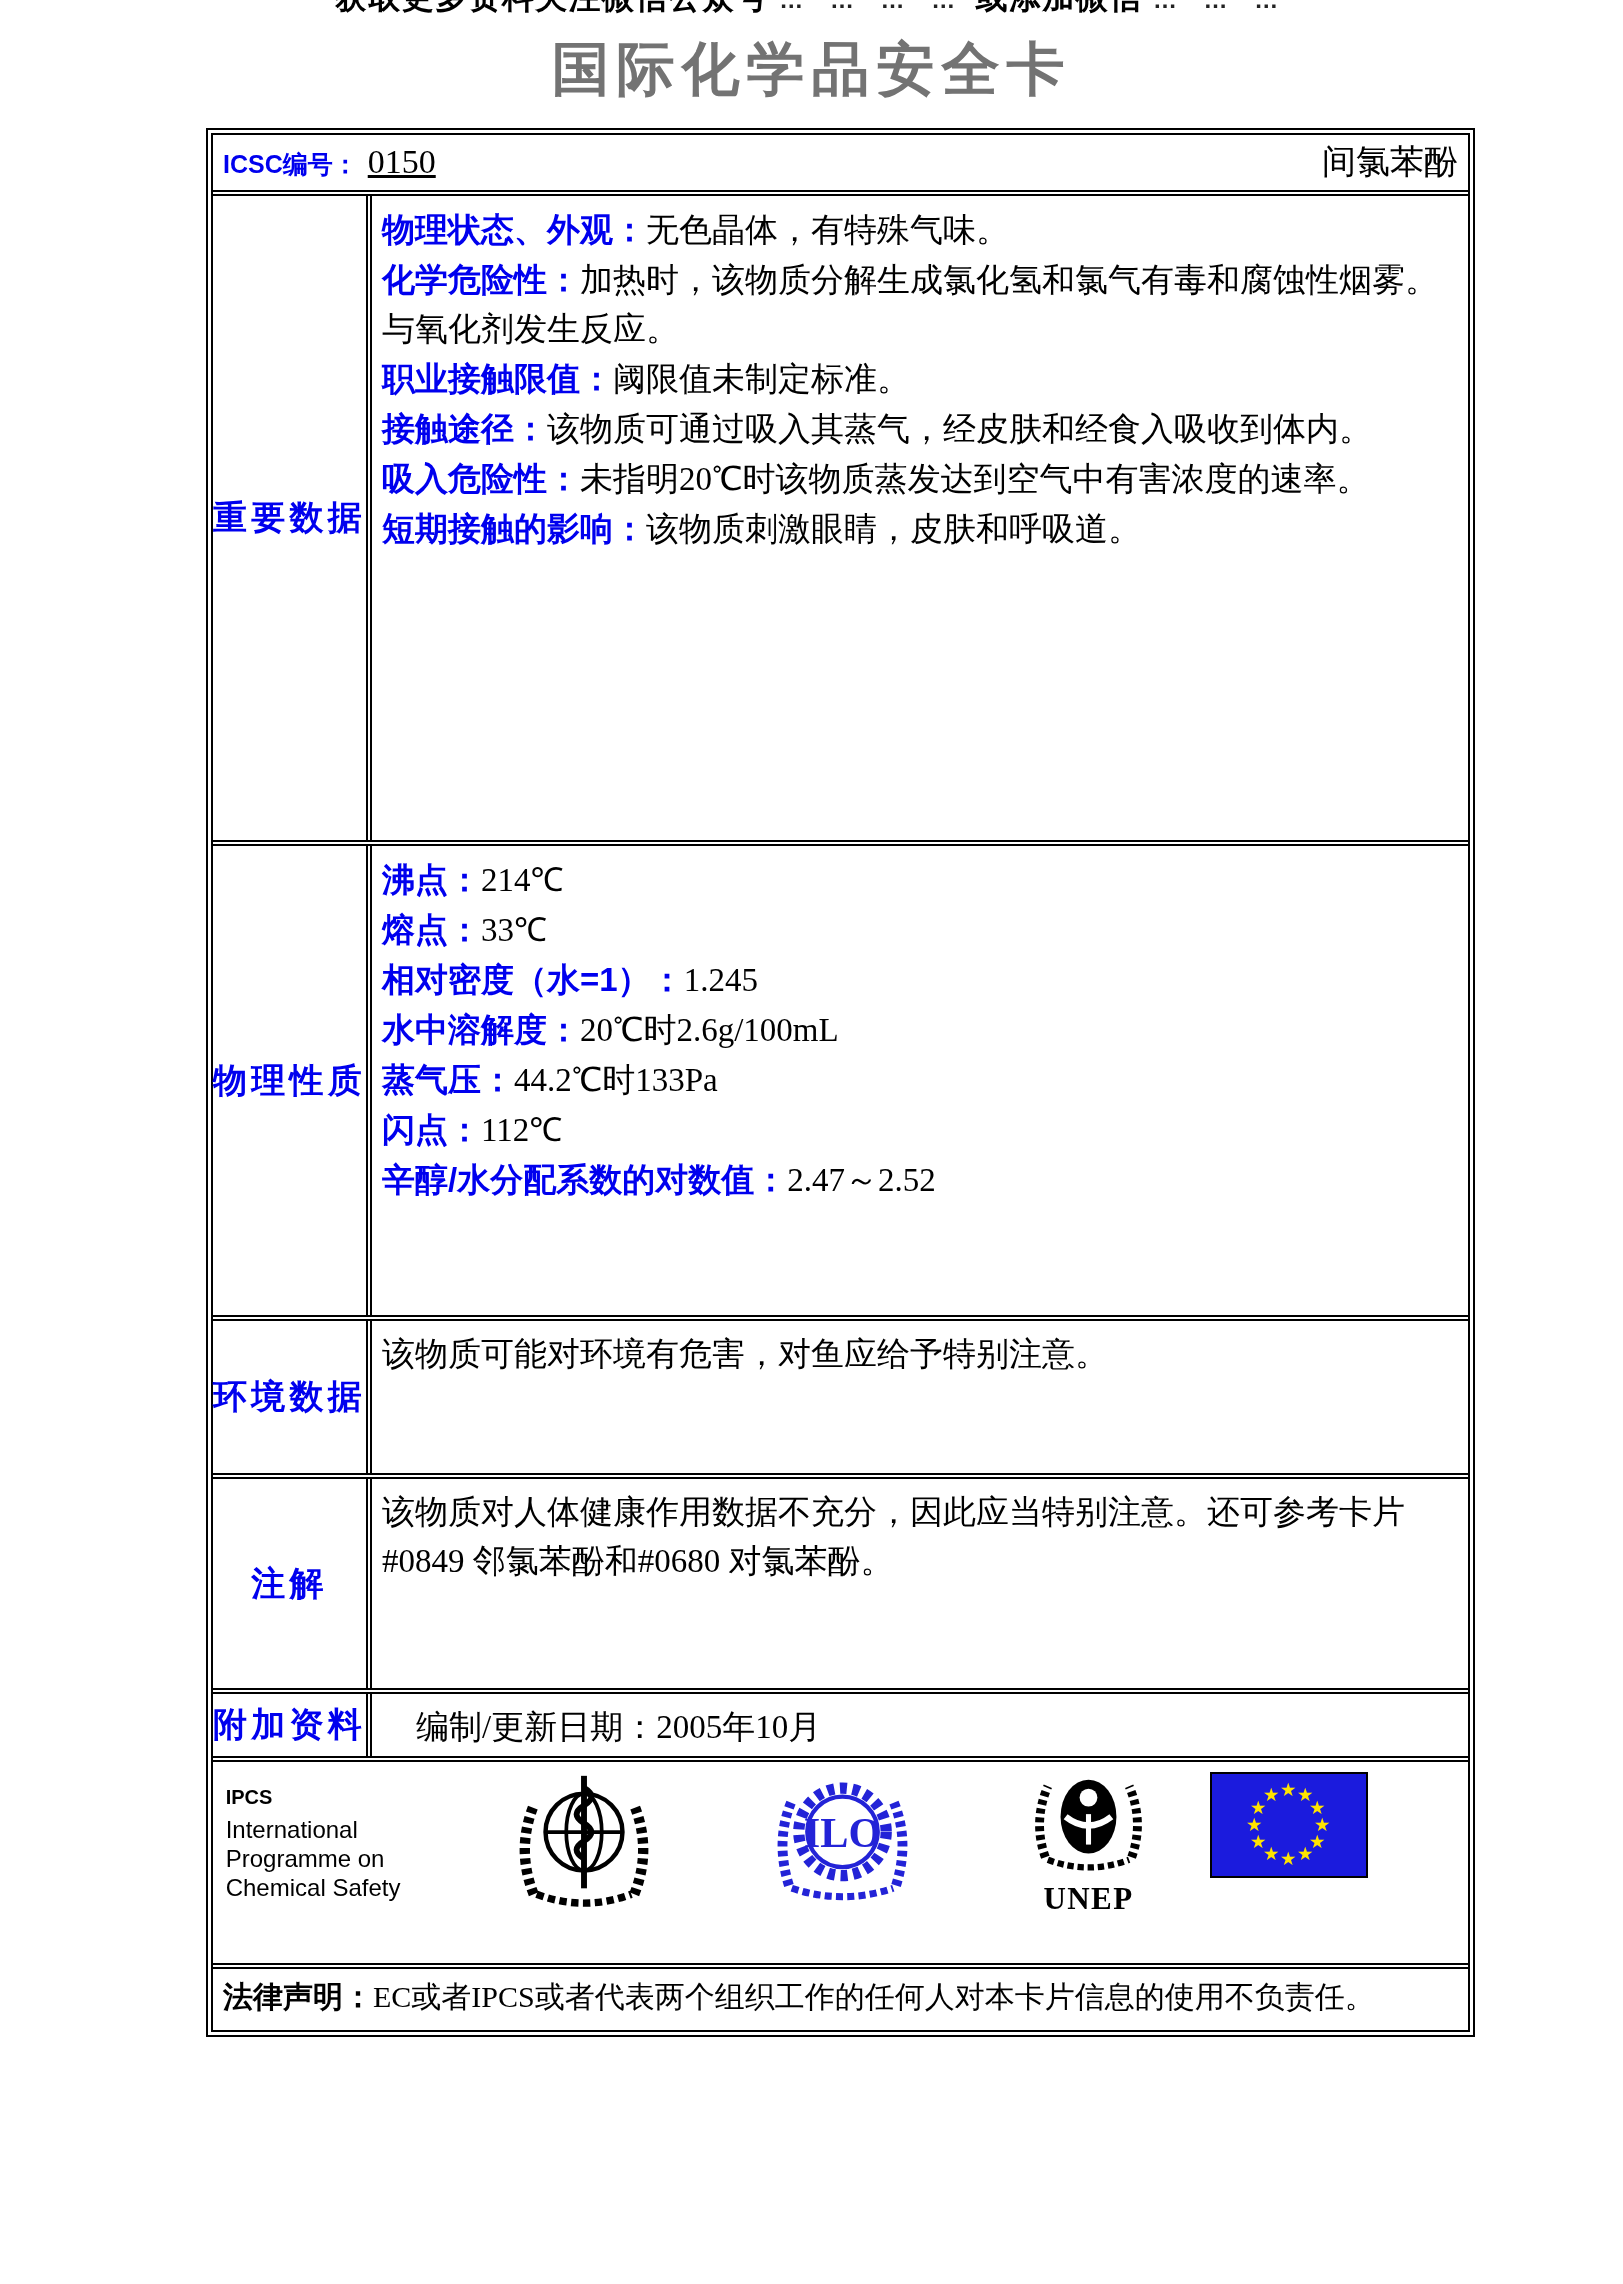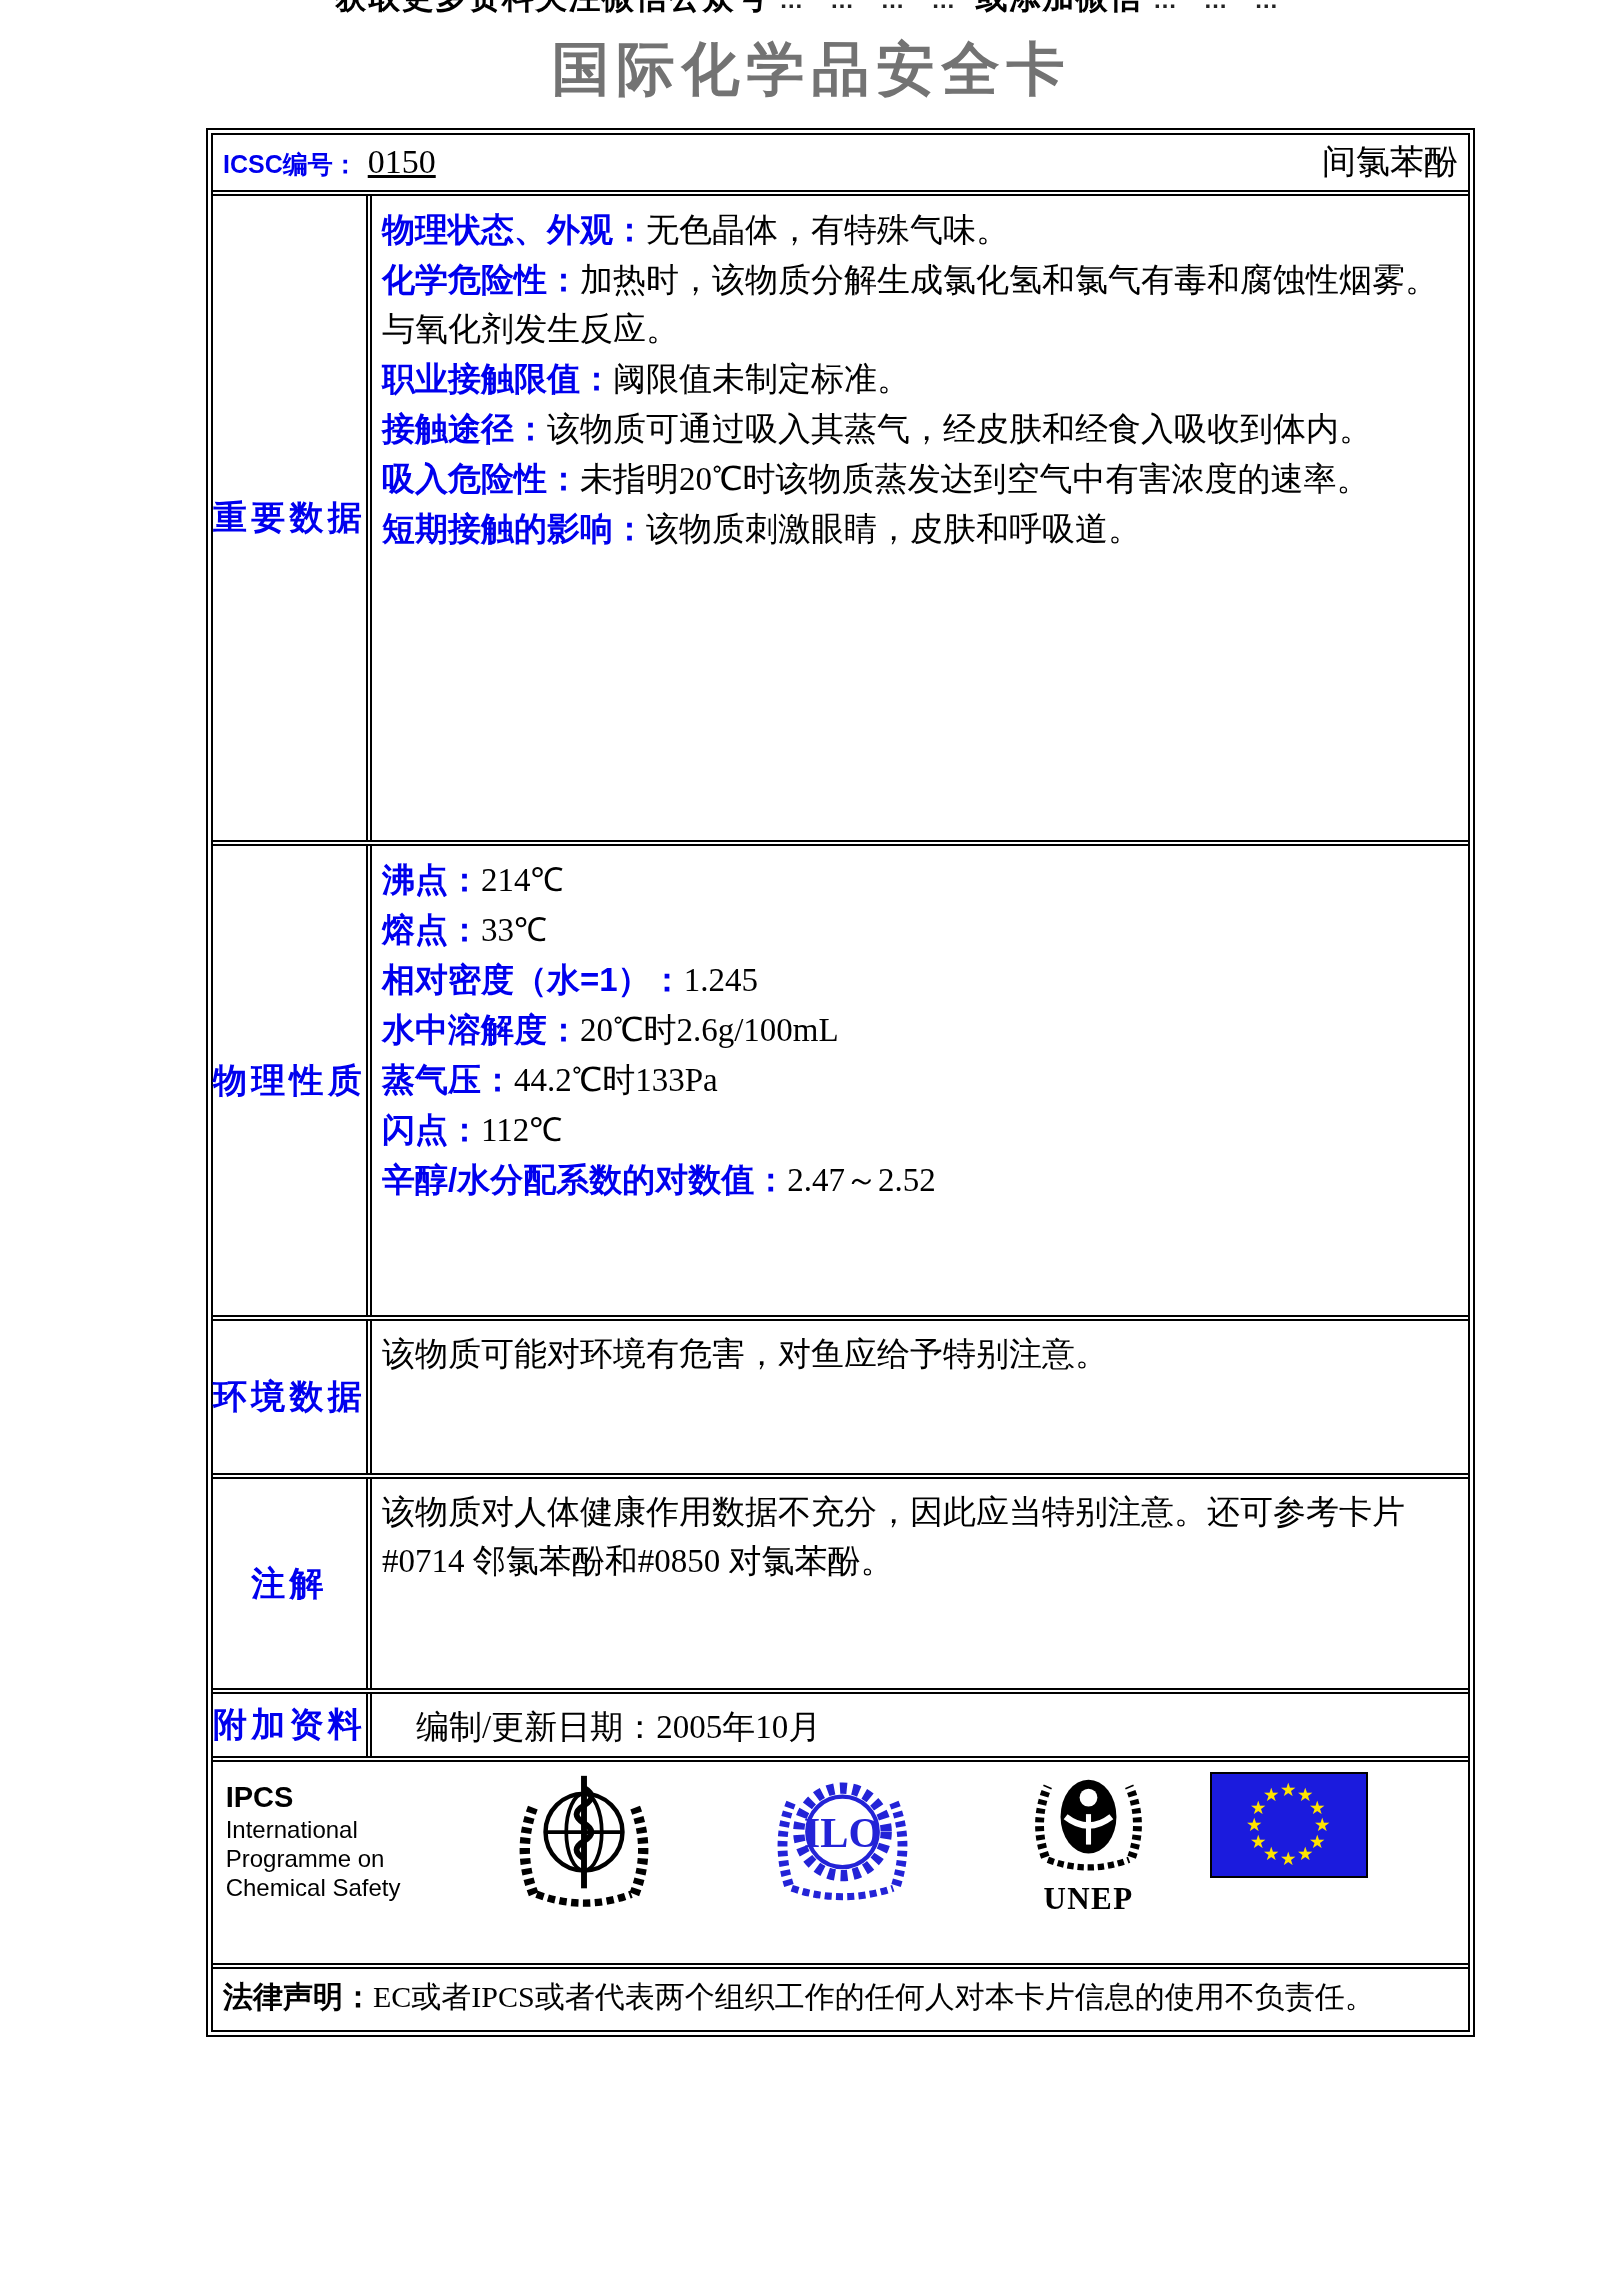--- a/index.html
+++ b/index.html
@@ -131,7 +131,7 @@
   <div class="row">
     <div class="label-cell">注解</div>
     <div class="content-cell h-notes">
-      <p class="kv"><span class="v">该物质对人体健康作用数据不充分，因此应当特别注意。还可参考卡片#0714 邻氯苯酚和#0850 对氯苯酚。</span></p>
+      <p class="kv"><span class="v">该物质对人体健康作用数据不充分，因此应当特别注意。还可参考卡片#0849 邻氯苯酚和#0680 对氯苯酚。</span></p>
     </div>
   </div>
 

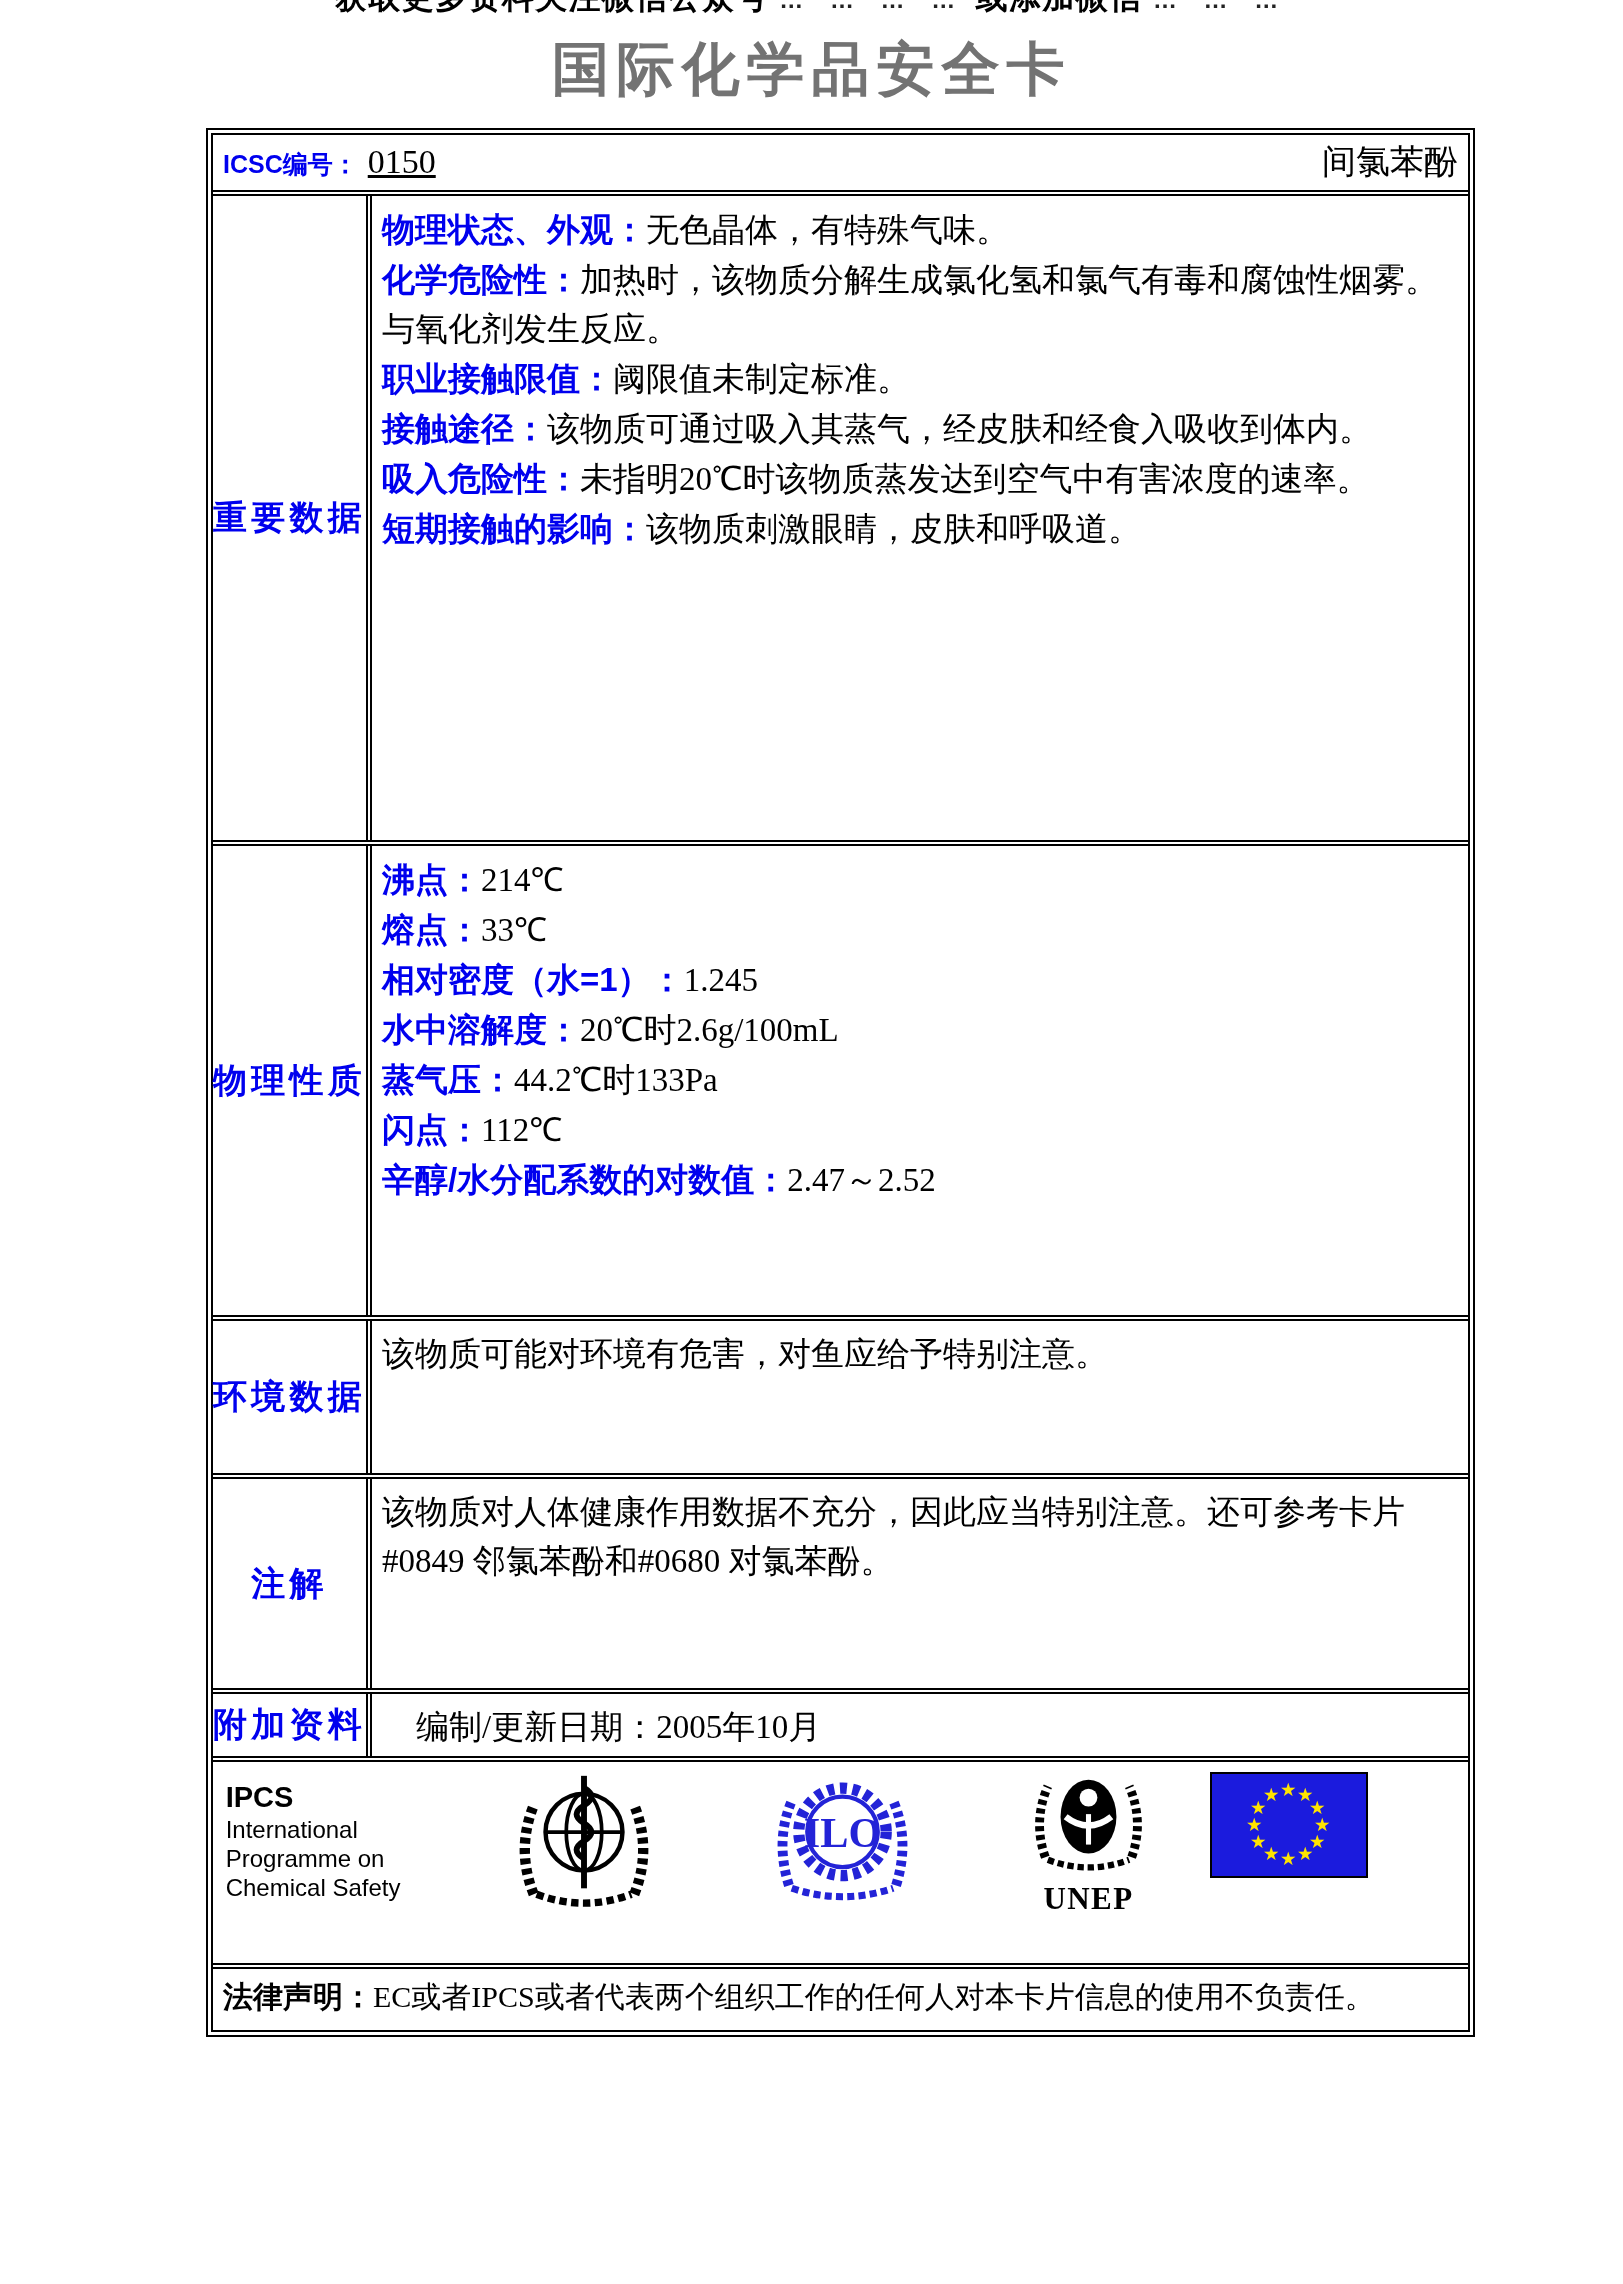--- a/index.html
+++ b/index.html
@@ -50,7 +50,7 @@
   
   .logos-cell{position:relative;height:201px;flex:1;}
   .ipcs-block{position:absolute;left:12.7px;top:18.4px;font-family:"Liberation Sans",sans-serif;}
-  .ipcs-block .big{font-size:29px;font-weight:bold;line-height:35px;}
+  .ipcs-block .big{font-size:20px;font-weight:bold;line-height:35px;}
   .ipcs-block .small{font-size:24px;line-height:29px;}
   .logo{position:absolute;}
   .who-logo{left:297px;top:2.8px;}

